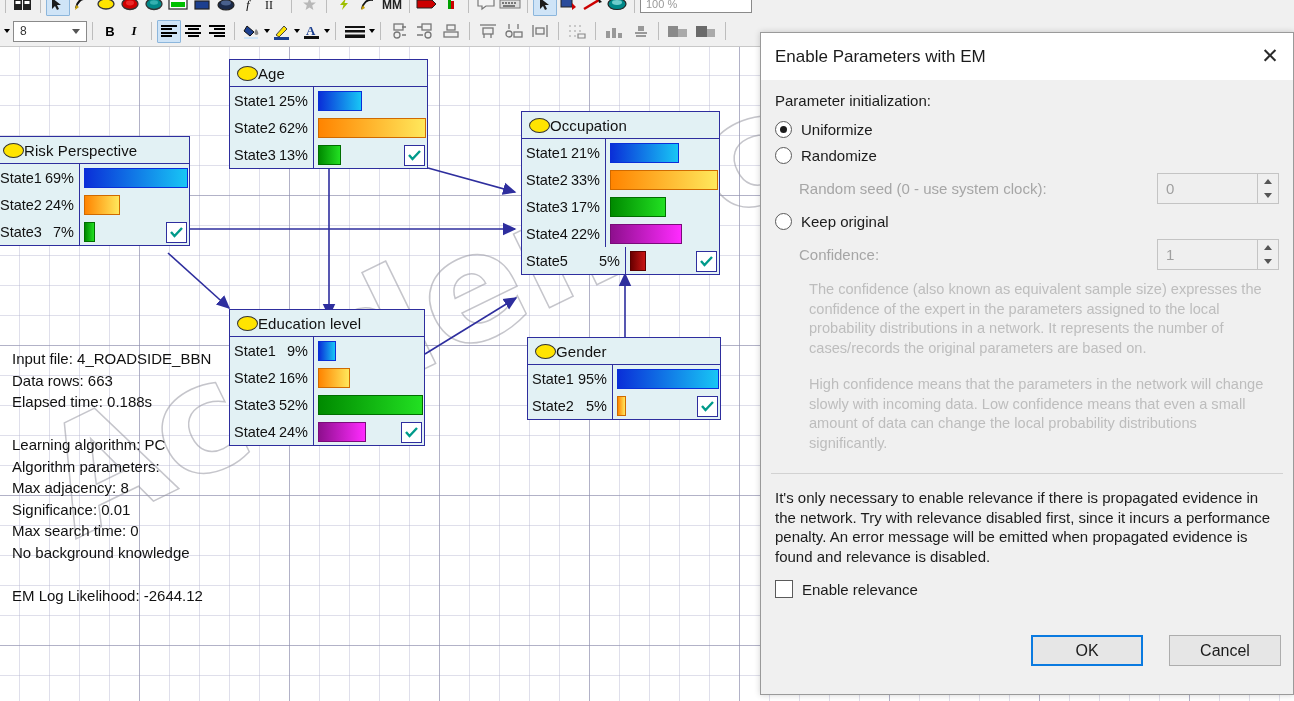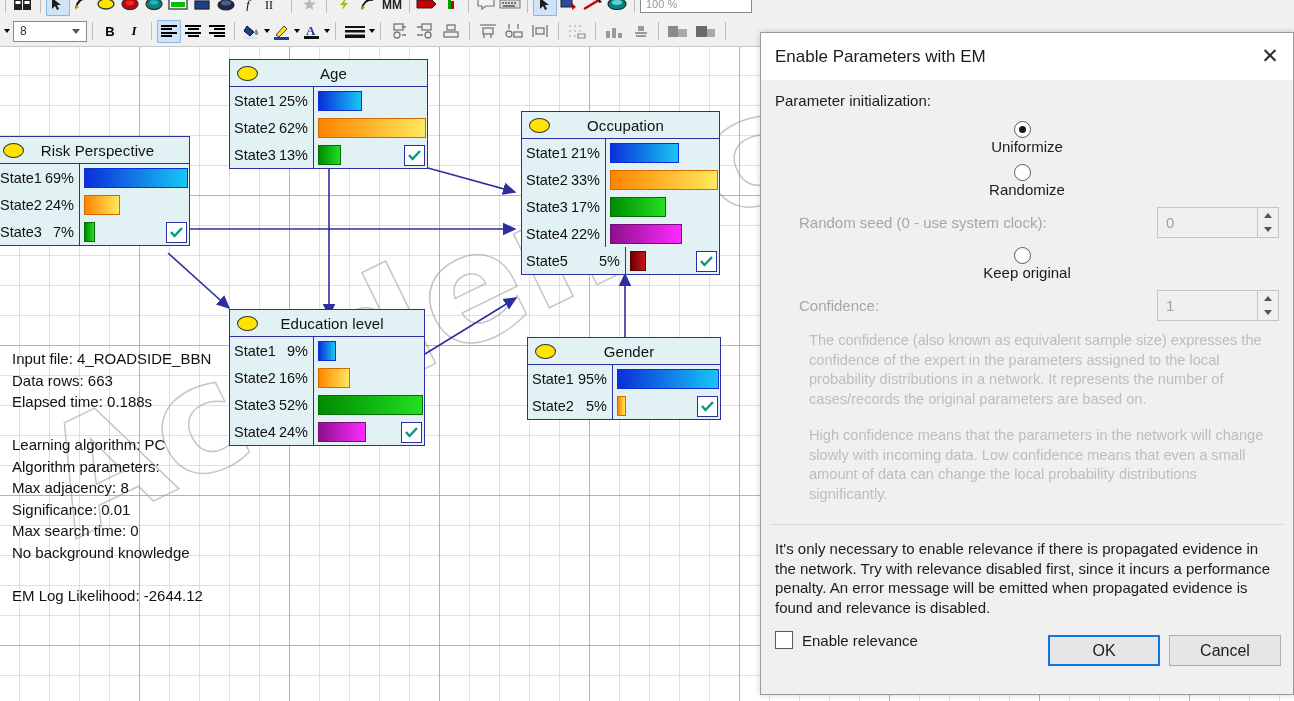--- a/index.html
+++ b/index.html
@@ -60,7 +60,7 @@
         background:#e2f1f4;position:relative;box-sizing:border-box;}
   .node-bulb{width:19px;height:13px;border-radius:50%;background:#ffe400;border:1.5px solid #333;
         margin-left:7px;flex:none;}
-  .node-title{flex:1;text-align:center;font-size:15px;color:#111;padding-right:18px;
+  .node-title{flex:1;text-align:left;font-size:15px;color:#111;padding-right:18px;
         white-space:nowrap;letter-spacing:.1px;}
   .node-body{position:relative;}
   .srow{display:flex;align-items:center;height:27px;box-sizing:border-box;}

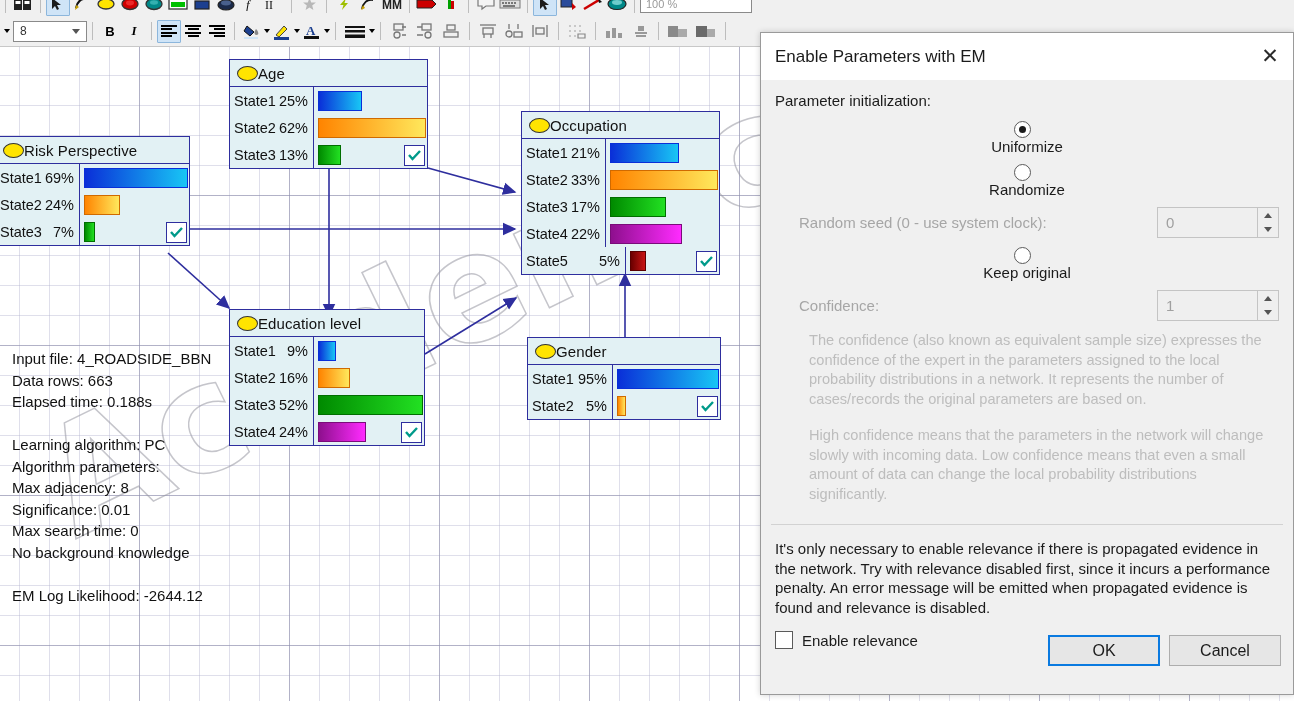--- a/index.html
+++ b/index.html
@@ -90,7 +90,7 @@
      font-size:21px;color:#2b2b2b;line-height:1;font-family:"DejaVu Sans",sans-serif;}
   #dlg-body{padding:12px 14px 0 14px;box-sizing:border-box;}
   .dlg-lbl{font-size:15px;color:#1b1b1b;margin-bottom:12px;}
-  .radio-row{display:flex;align-items:center;margin-bottom:9px;flex-direction:column;}
+  .radio-row{display:flex;align-items:center;margin-bottom:9px;}
   .radio{width:15px;height:15px;border-radius:50%;border:1.5px solid #5a5a5a;background:#fff;
      flex:none;margin-right:9px;display:flex;align-items:center;justify-content:center;}
   .radio .dot{width:7px;height:7px;border-radius:50%;background:#1b1b1b;}

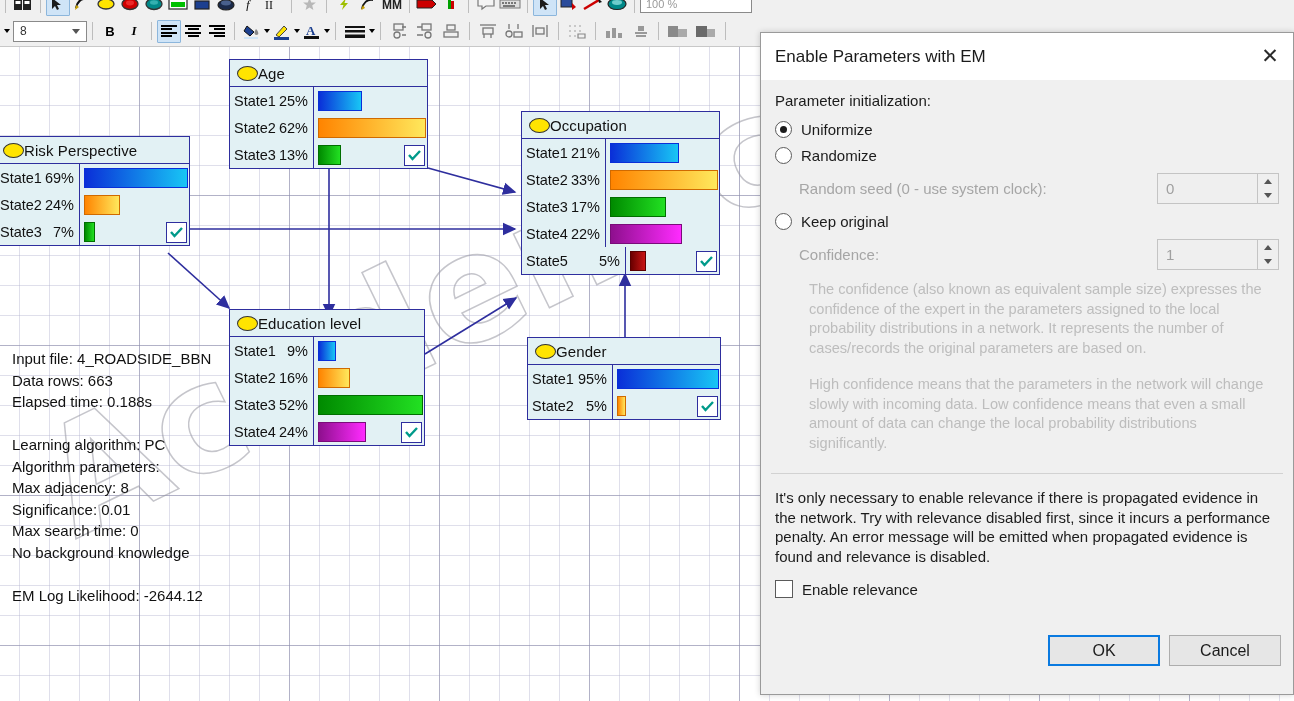--- a/index.html
+++ b/index.html
@@ -113,7 +113,7 @@
   #relevance-check{display:flex;align-items:center;margin:14px 0 0 14px;}
   .cbox{width:16px;height:16px;border:1.5px solid #5a5a5a;background:#fff;flex:none;margin-right:9px;}
   #relevance-check .lbl{font-size:15px;color:#1b1b1b;}
-  #dlg-buttons{position:absolute;right:12px;bottom:28px;display:flex;gap:9px;}
+  #dlg-buttons{position:absolute;right:12px;bottom:28px;display:flex;gap:26px;}
   .dbtn{width:112px;height:31px;background:#e6e6e6;border:1px solid #adadad;box-sizing:border-box;
      display:flex;align-items:center;justify-content:center;font-size:16px;color:#1b1b1b;}
   .dbtn.primary{border:2px solid #0a7ae0;background:#e6e6e6;}

